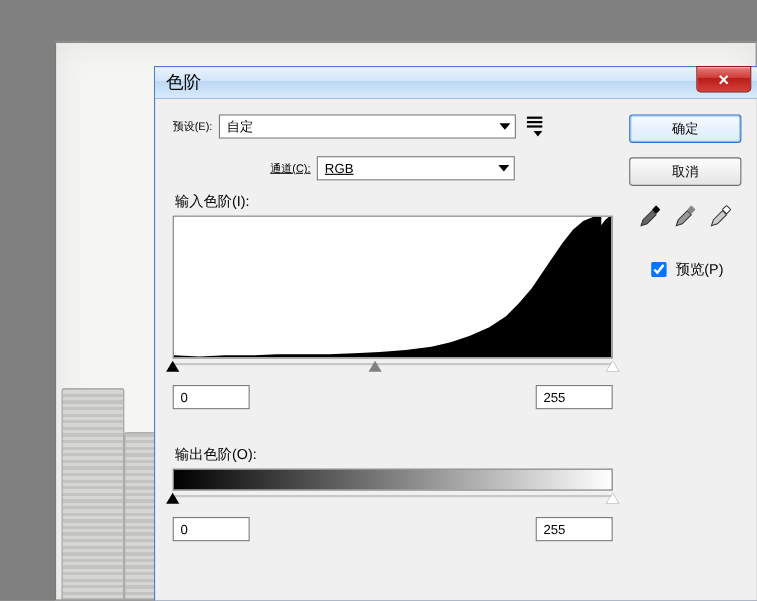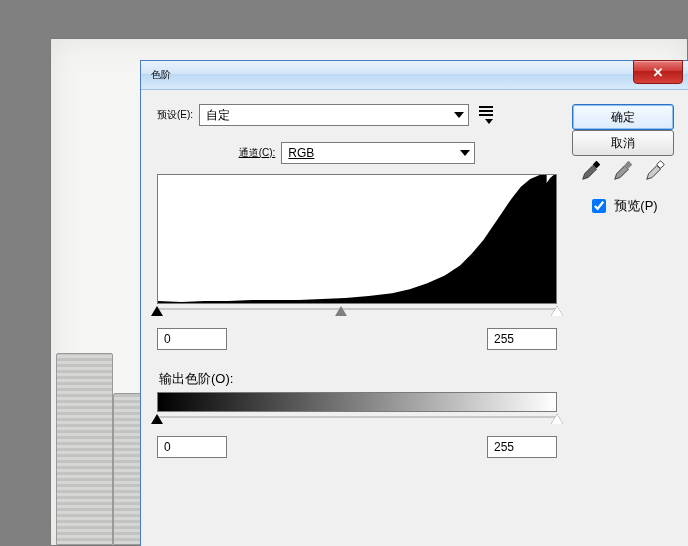--- a/index.html
+++ b/index.html
@@ -15,7 +15,7 @@
 .dialog{position:absolute;left:140px;top:60px;width:548px;height:486px;border:1px solid #4d7bc7;border-top:0;background:#f0f0f0;}
 
 .titlebar{height:28px;background:linear-gradient(#e9f3fc,#d2e5f8 45%,#bcd8f4 46%,#d8ebfb);border-bottom:1px solid #9fbfe5;position:relative;display:flex;align-items:center;padding-left:10px;border-top:1px solid #4d7bc7;}
-.titlebar .title{font-size:10px;text-align:right;}
+.titlebar .title{font-size:16px;text-align:right;}
 .closebtn{position:absolute;right:6px;top:-1px;width:48px;height:22px;background:linear-gradient(#e67b78,#cf3a36 45%,#b71e1a 46%,#d73f3b);border:1px solid #8b1a17;border-bottom-left-radius:4px;border-bottom-right-radius:4px;display:flex;align-items:center;justify-content:center;color:#fff;font-weight:bold;font-size:13px;box-shadow:inset 0 1px 0 rgba(255,255,255,.35);}
 .body{padding:14px 16px 16px 16px;position:relative;height:444px;box-sizing:border-box;}
 .lbl{font-size:10px;margin-right:6px;}

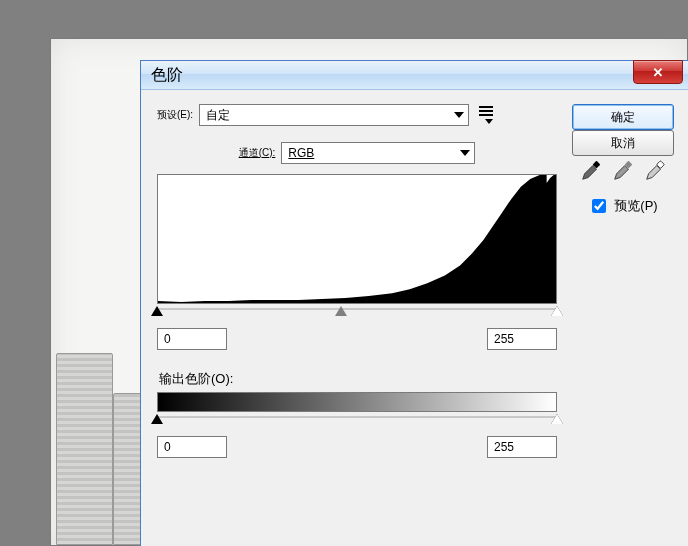--- a/index.html
+++ b/index.html
@@ -26,7 +26,7 @@
 .opts-icon span{display:block;width:14px;height:2px;background:#000;}
 .opts-icon .tri{width:0;height:0;border-left:4px solid transparent;border-right:4px solid transparent;border-top:5px solid #000;align-self:flex-end;background:none;margin-top:1px;}
 
-.btncol{position:absolute;right:16px;top:14px;width:100px;display:flex;flex-direction:column;align-items:center;}
+.btncol{position:absolute;right:16px;top:14px;width:100px;display:flex;flex-direction:column;gap:13px;align-items:center;}
 .btn{width:100px;height:24px;border:1px solid #707070;background:linear-gradient(#fdfdfd,#e4e4e4);border-radius:3px;display:flex;align-items:center;justify-content:center;font-size:12px;cursor:default;}
 .btn.primary{border-color:#2a72c8;box-shadow:inset 0 0 0 1px #8cbff2;color:#000;background:linear-gradient(#f4f9ff,#dcecfc);}
 

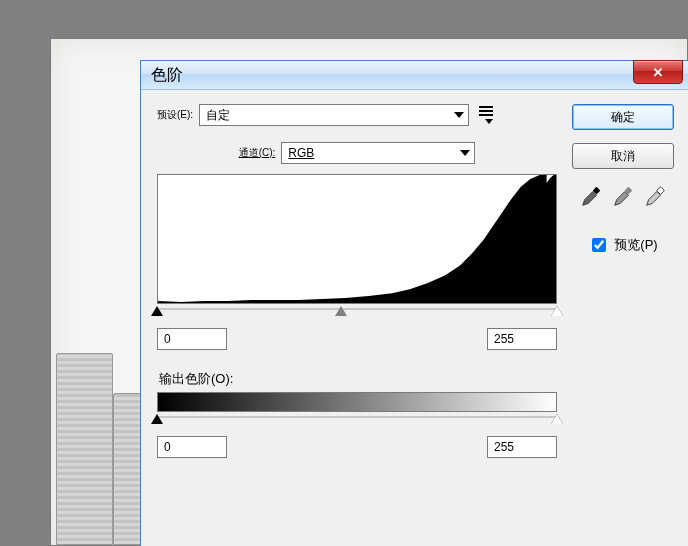--- a/index.html
+++ b/index.html
@@ -128,7 +128,7 @@
       <div class="panel">
         <div class="chrow">
           <span class="lbl">通道(C):</span>
-          <div class="combo" style="width:194px;">
+          <div class="combo" style="width:180px;">
             <span>RGB</span>
             <span class="caret"></span>
           </div>

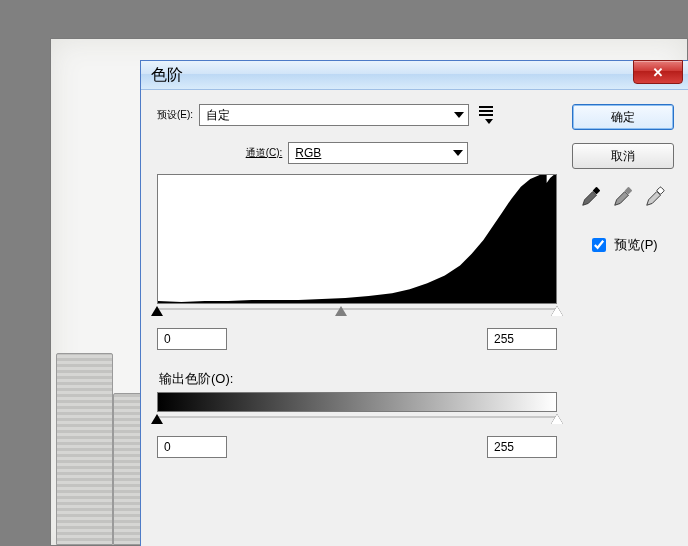--- a/index.html
+++ b/index.html
@@ -134,6 +134,7 @@
           </div>
         </div>
 
+        <div class="section-title">输入色阶(I):</div>
 
         <div class="histo-wrap">
           <svg viewBox="0 0 340 130" preserveAspectRatio="none">

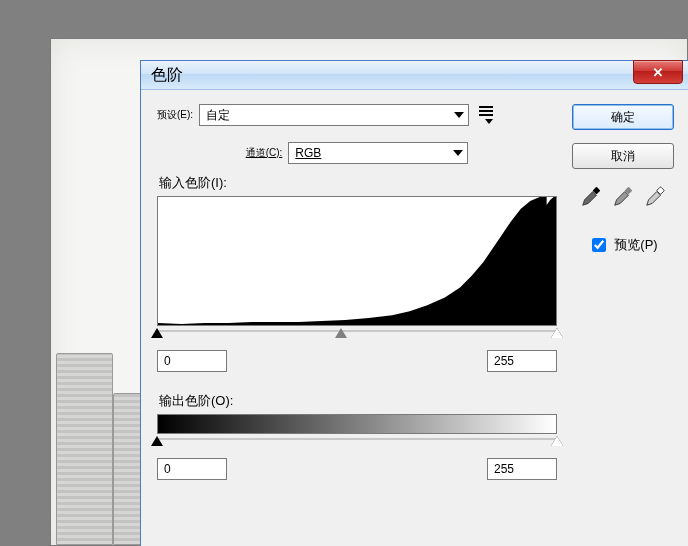--- a/index.html
+++ b/index.html
@@ -158,7 +158,7 @@
             </div>
         </div>
 
-        <div class="section-title" style="margin-top:20px;">输出色阶(O):</div>
+        <div class="section-title" style="margin-top:32px;">输出色阶(O):</div>
 
         <div class="outgrad"></div>
 

